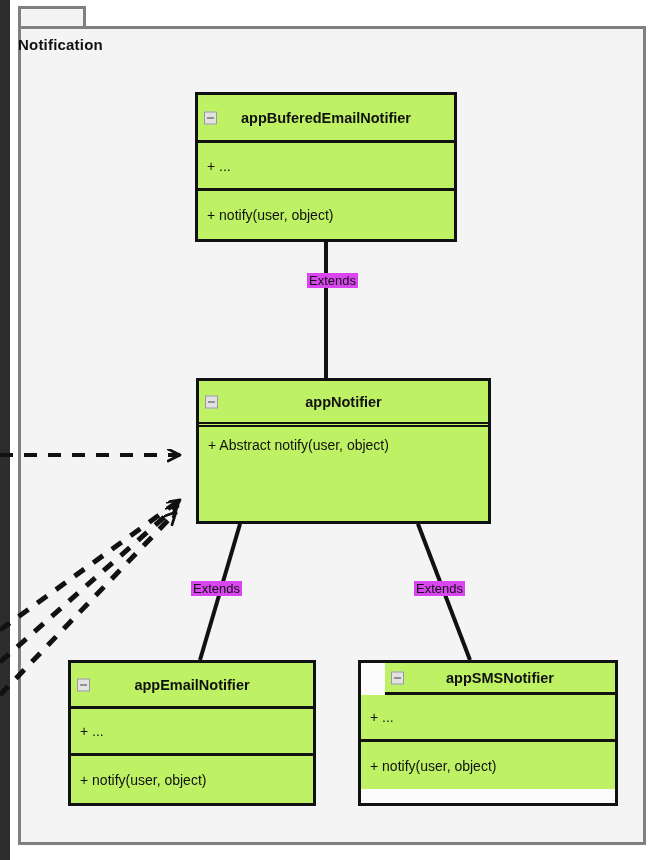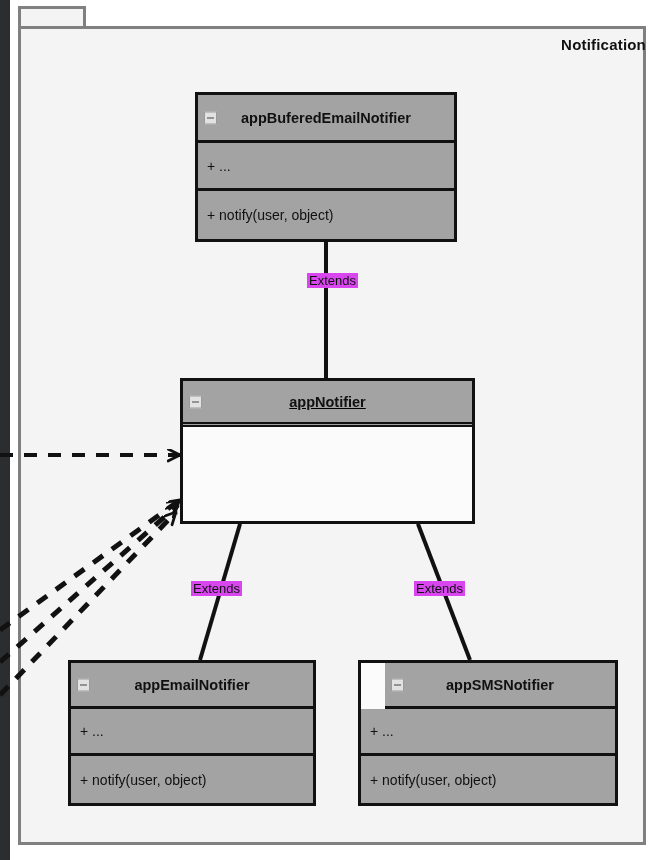--- a/index.html
+++ b/index.html
@@ -49,7 +49,7 @@
     left: 18px;
     top: 36px;
     width: 628px;
-    text-align: right;
+    text-align: left;
     font-size: 15px;
     font-weight: bold;
     color: #111111;

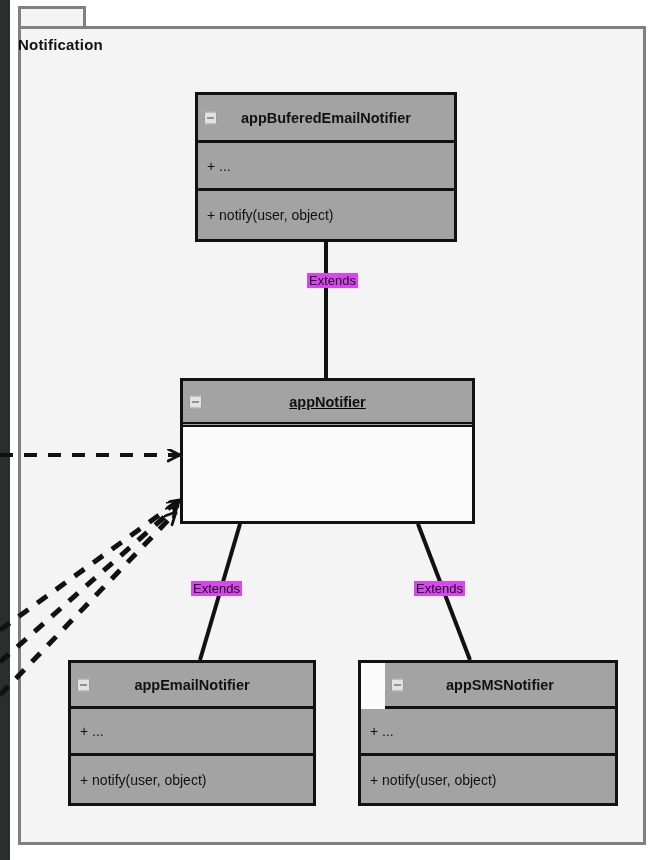--- a/index.html
+++ b/index.html
@@ -67,7 +67,7 @@
   .uml-compartment {
     position: relative;
     box-sizing: border-box;
-    background: #a3a3a3;
+    background: #bef264;
   }
   .uml-header {
     display: flex;

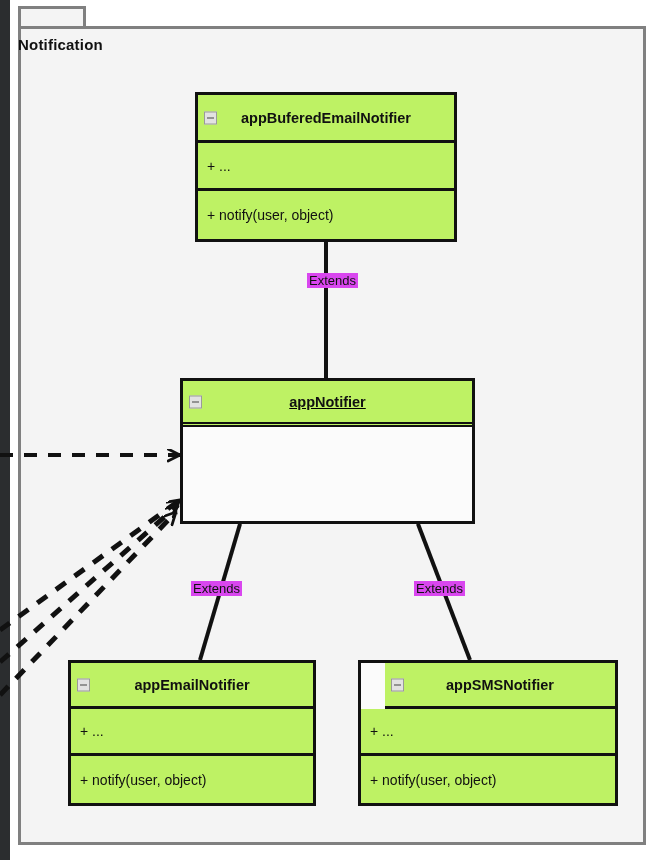--- a/index.html
+++ b/index.html
@@ -116,7 +116,7 @@
 
   
   #box-buffered { left: 195px; top: 92px;  width: 262px; height: 150px; }
-  #box-notifier { left: 180px; top: 378px; width: 295px; height: 146px; text-decoration: underline; }
+  #box-notifier { left: 196px; top: 378px; width: 295px; height: 146px; }
   #box-email    { left: 68px;  top: 660px; width: 248px; height: 146px; }
   #box-sms      { left: 358px; top: 660px; width: 260px; height: 146px; }
 

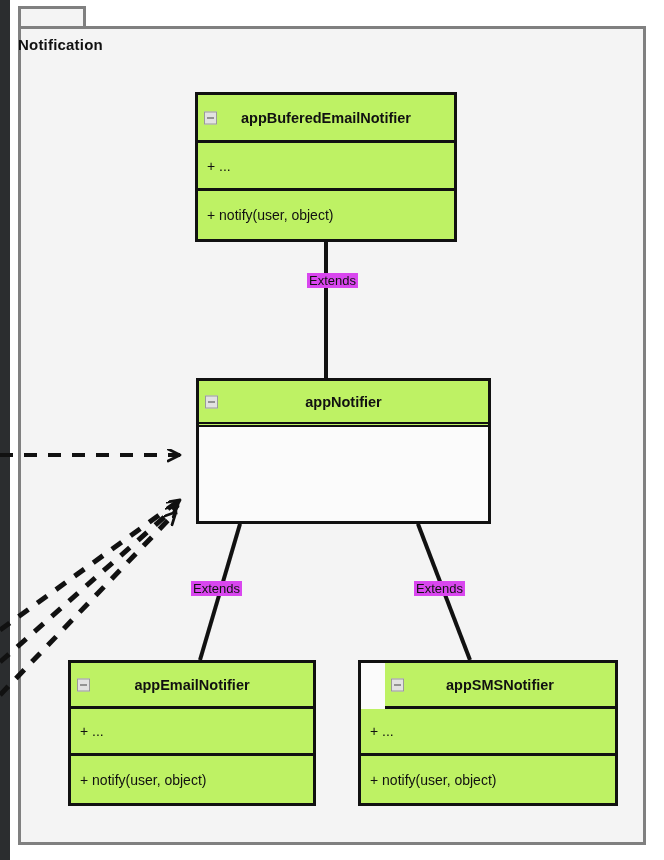--- a/index.html
+++ b/index.html
@@ -208,6 +208,7 @@
       <span class="collapse-icon"></span>
       <span class="hdr-text">appNotifier</span>
     </div>
+    <div class="uml-compartment uml-row last" style="height:94px; align-items:flex-start; padding-top:10px;">+ Abstract notify(user, object)</div>
   </div>
 
   <div class="uml-class" id="box-email">

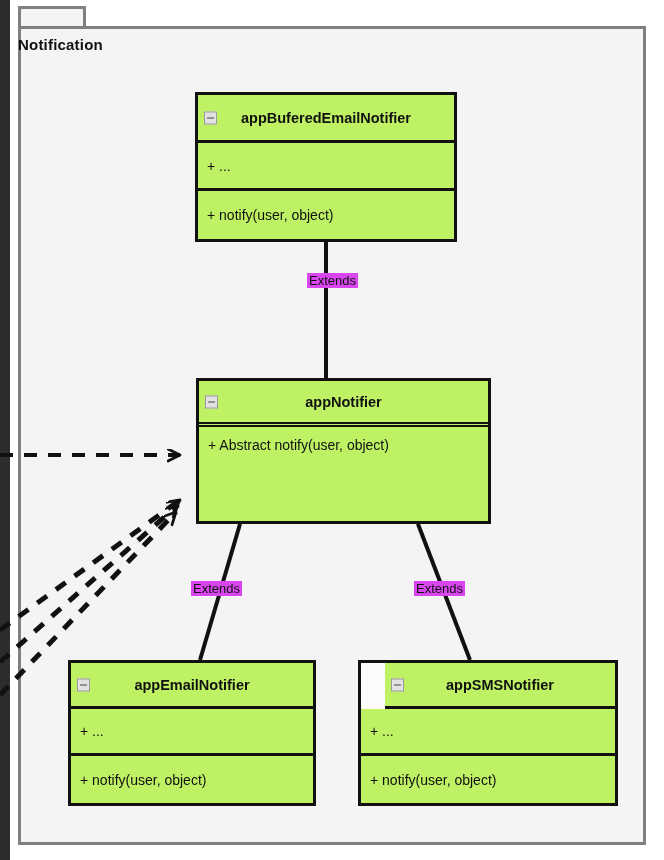--- a/index.html
+++ b/index.html
@@ -221,7 +221,7 @@
   </div>
 
   <div class="uml-class" id="box-sms">
-    <div class="uml-compartment uml-header" style="height:46px;margin-left:24px;">
+    <div class="uml-compartment uml-header" style="height:32px;margin-left:24px;">
       <span class="collapse-icon"></span>
       <span class="hdr-text">appSMSNotifier</span>
     </div>

